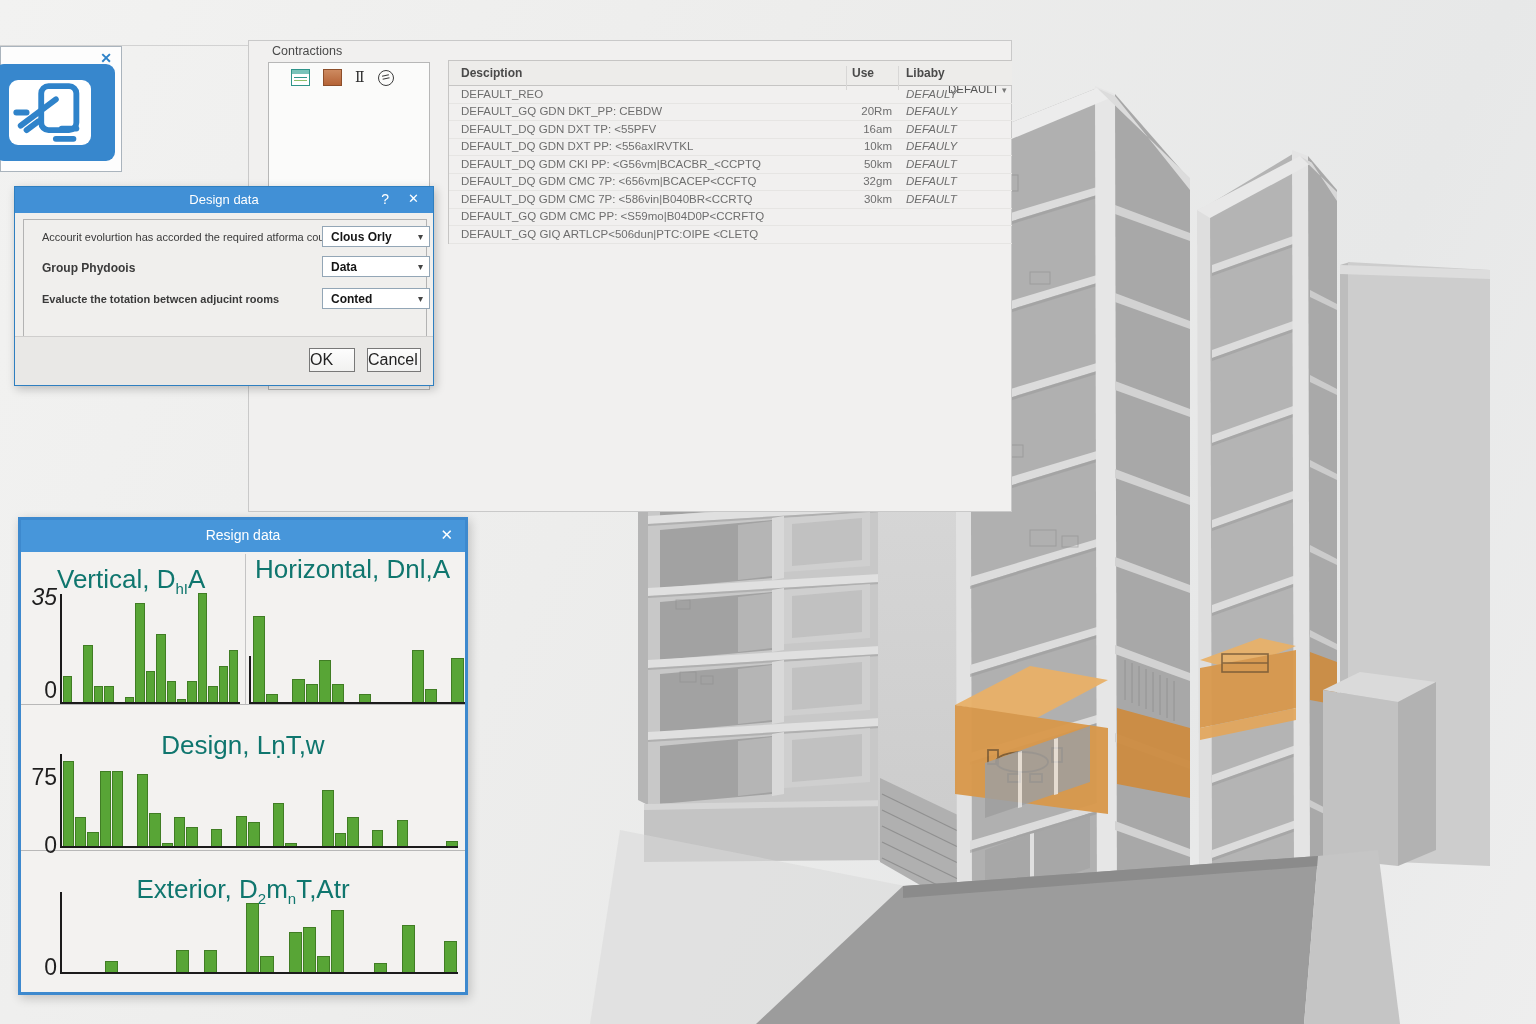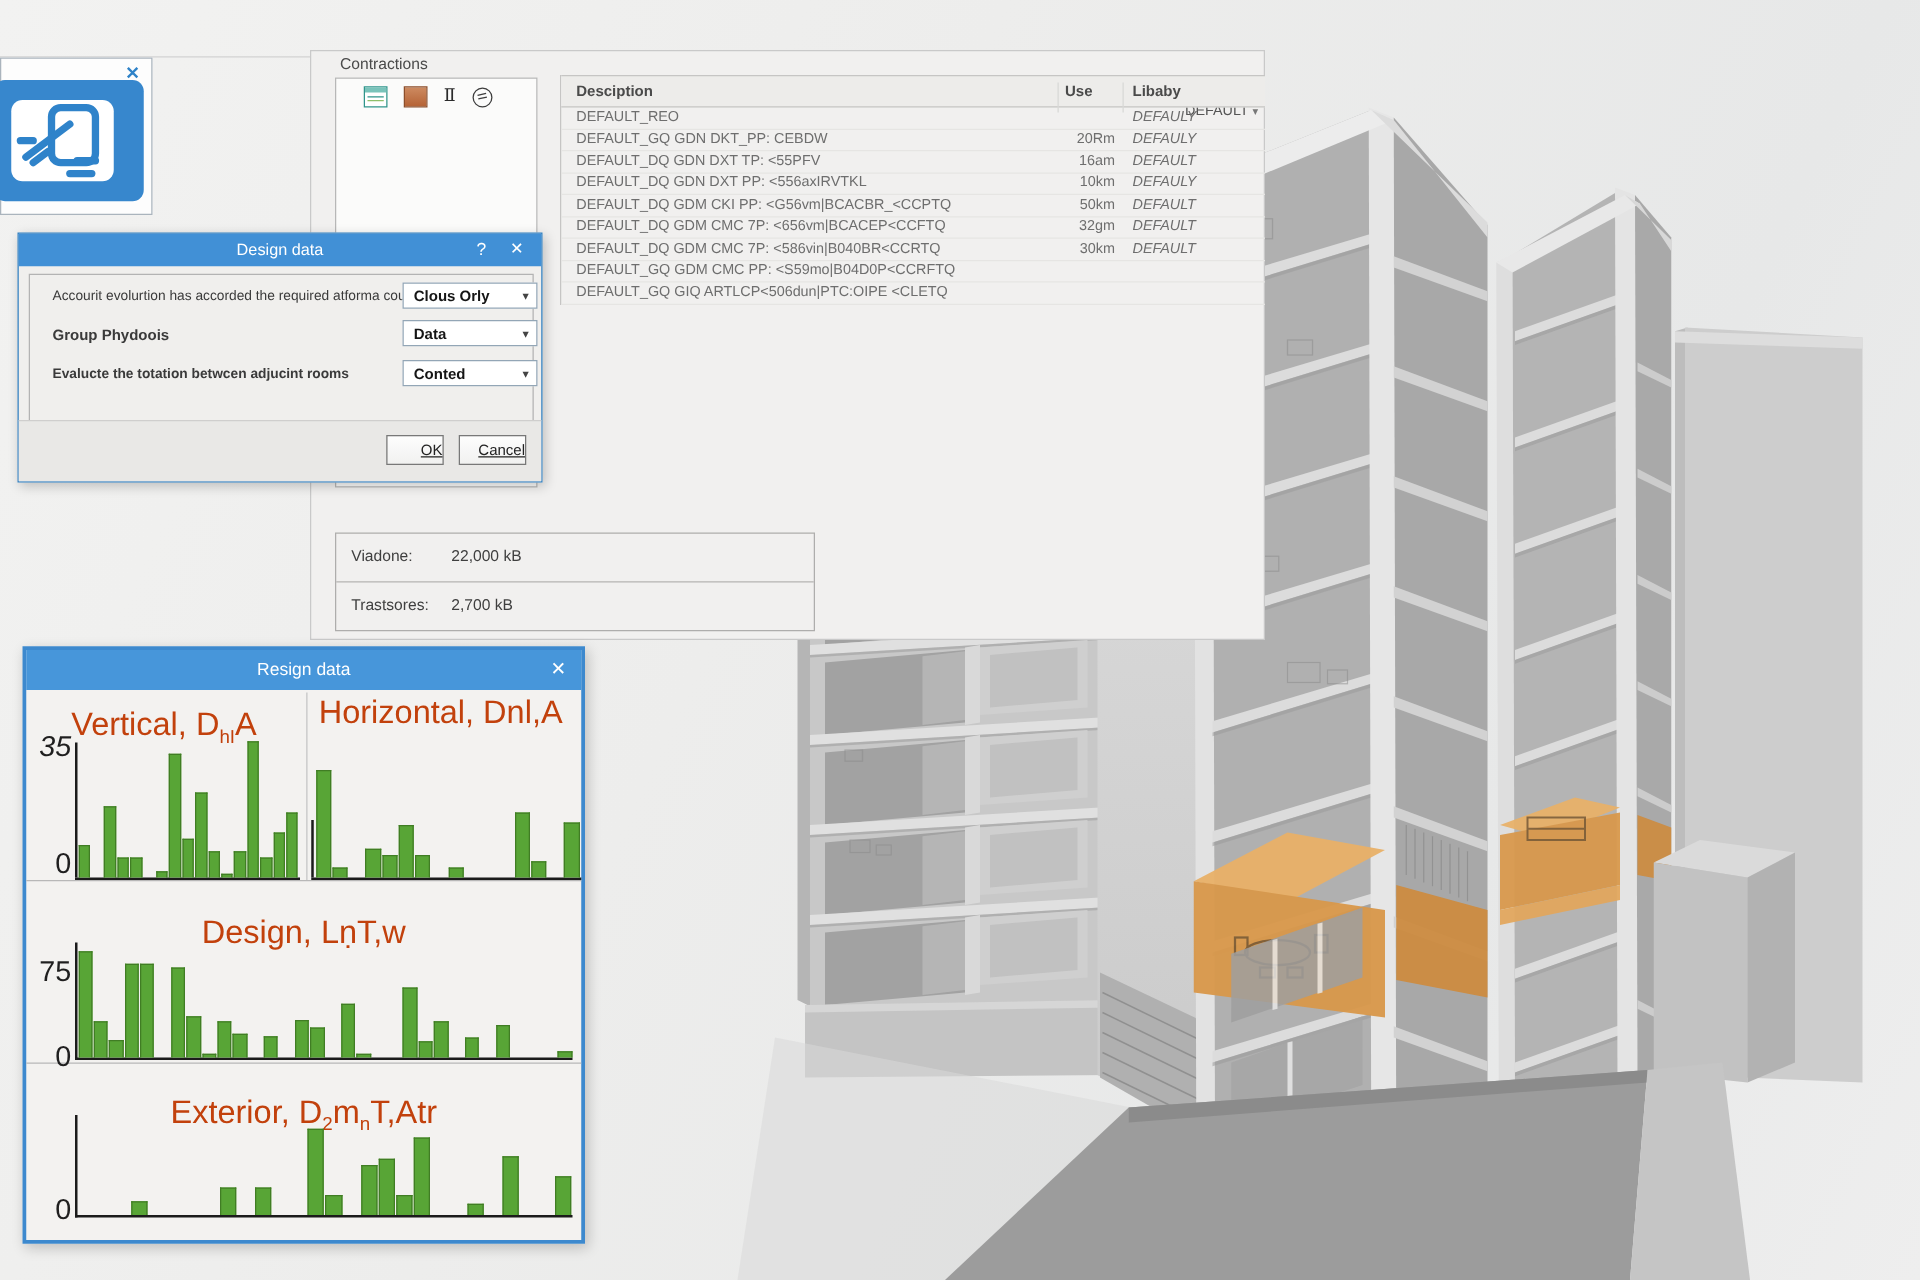--- a/index.html
+++ b/index.html
@@ -56,7 +56,7 @@
   .dd .v{position:absolute;left:8px;top:3px;font-size:12px;font-weight:bold;color:#151515;}
   .dd .caret{position:absolute;right:6px;top:4px;font-size:10px;color:#444;}
   #dbtnbar{position:absolute;left:0;right:0;bottom:0;height:48px;background:#e9e8e6;border-top:1px solid #cfcecd;}
-  .btn{position:absolute;top:11px;height:24px;background:linear-gradient(#fdfdfd,#f1f1f0);border:1px solid #787878;box-sizing:border-box;font-size:12px;color:#222;text-align:right;line-height:22px;cursor:pointer;text-decoration:underline;}
+  .btn{position:absolute;top:11px;height:24px;background:linear-gradient(#fdfdfd,#f1f1f0);border:1px solid #787878;box-sizing:border-box;font-size:16px;color:#222;text-align:left;line-height:22px;cursor:pointer;}
   #btn-ok{left:294px;width:46px;} #btn-cancel{left:352px;width:54px;}
   
   #rwin{left:18px;top:517px;width:450px;height:478px;z-index:6;border:3px solid #3d89ce;background:#f3f2f0;box-shadow:2px 3px 10px rgba(0,0,0,.2);box-sizing:border-box;}

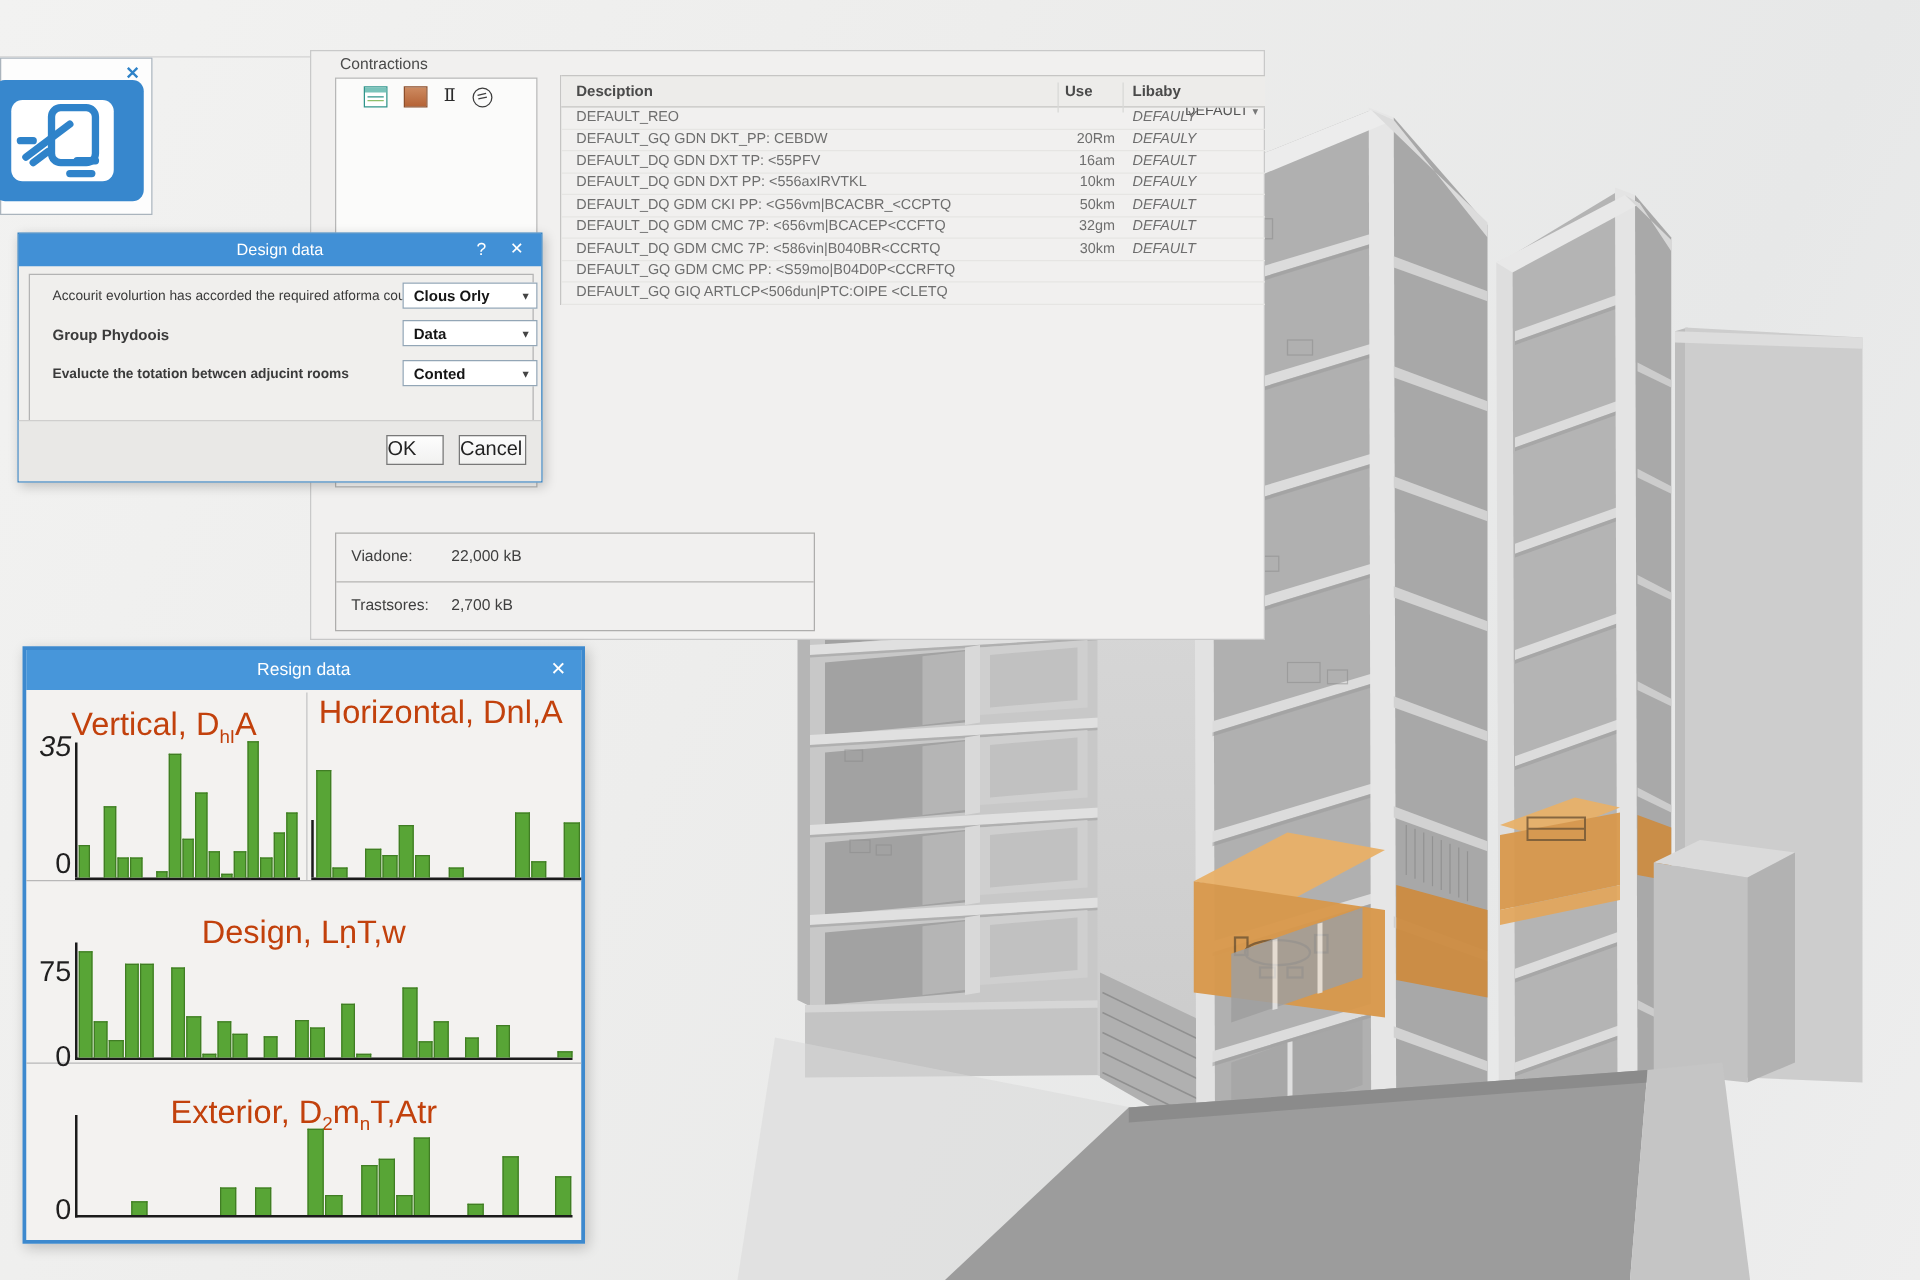--- a/index.html
+++ b/index.html
@@ -367,16 +367,6 @@
       </div>
   </div>
 
-  <div id="summary" class="abs">
-    <div class="sumrow">
-      <span class="sl">Viadone:</span>
-      <span class="sv">22,000 kB</span>
-    </div>
-    <div class="sumrow">
-      <span class="sl">Trastsores:</span>
-      <span class="sv">2,700 kB</span>
-    </div>
-  </div>
 
   <div id="iconwin" class="abs">
     <span class="close">✕</span>

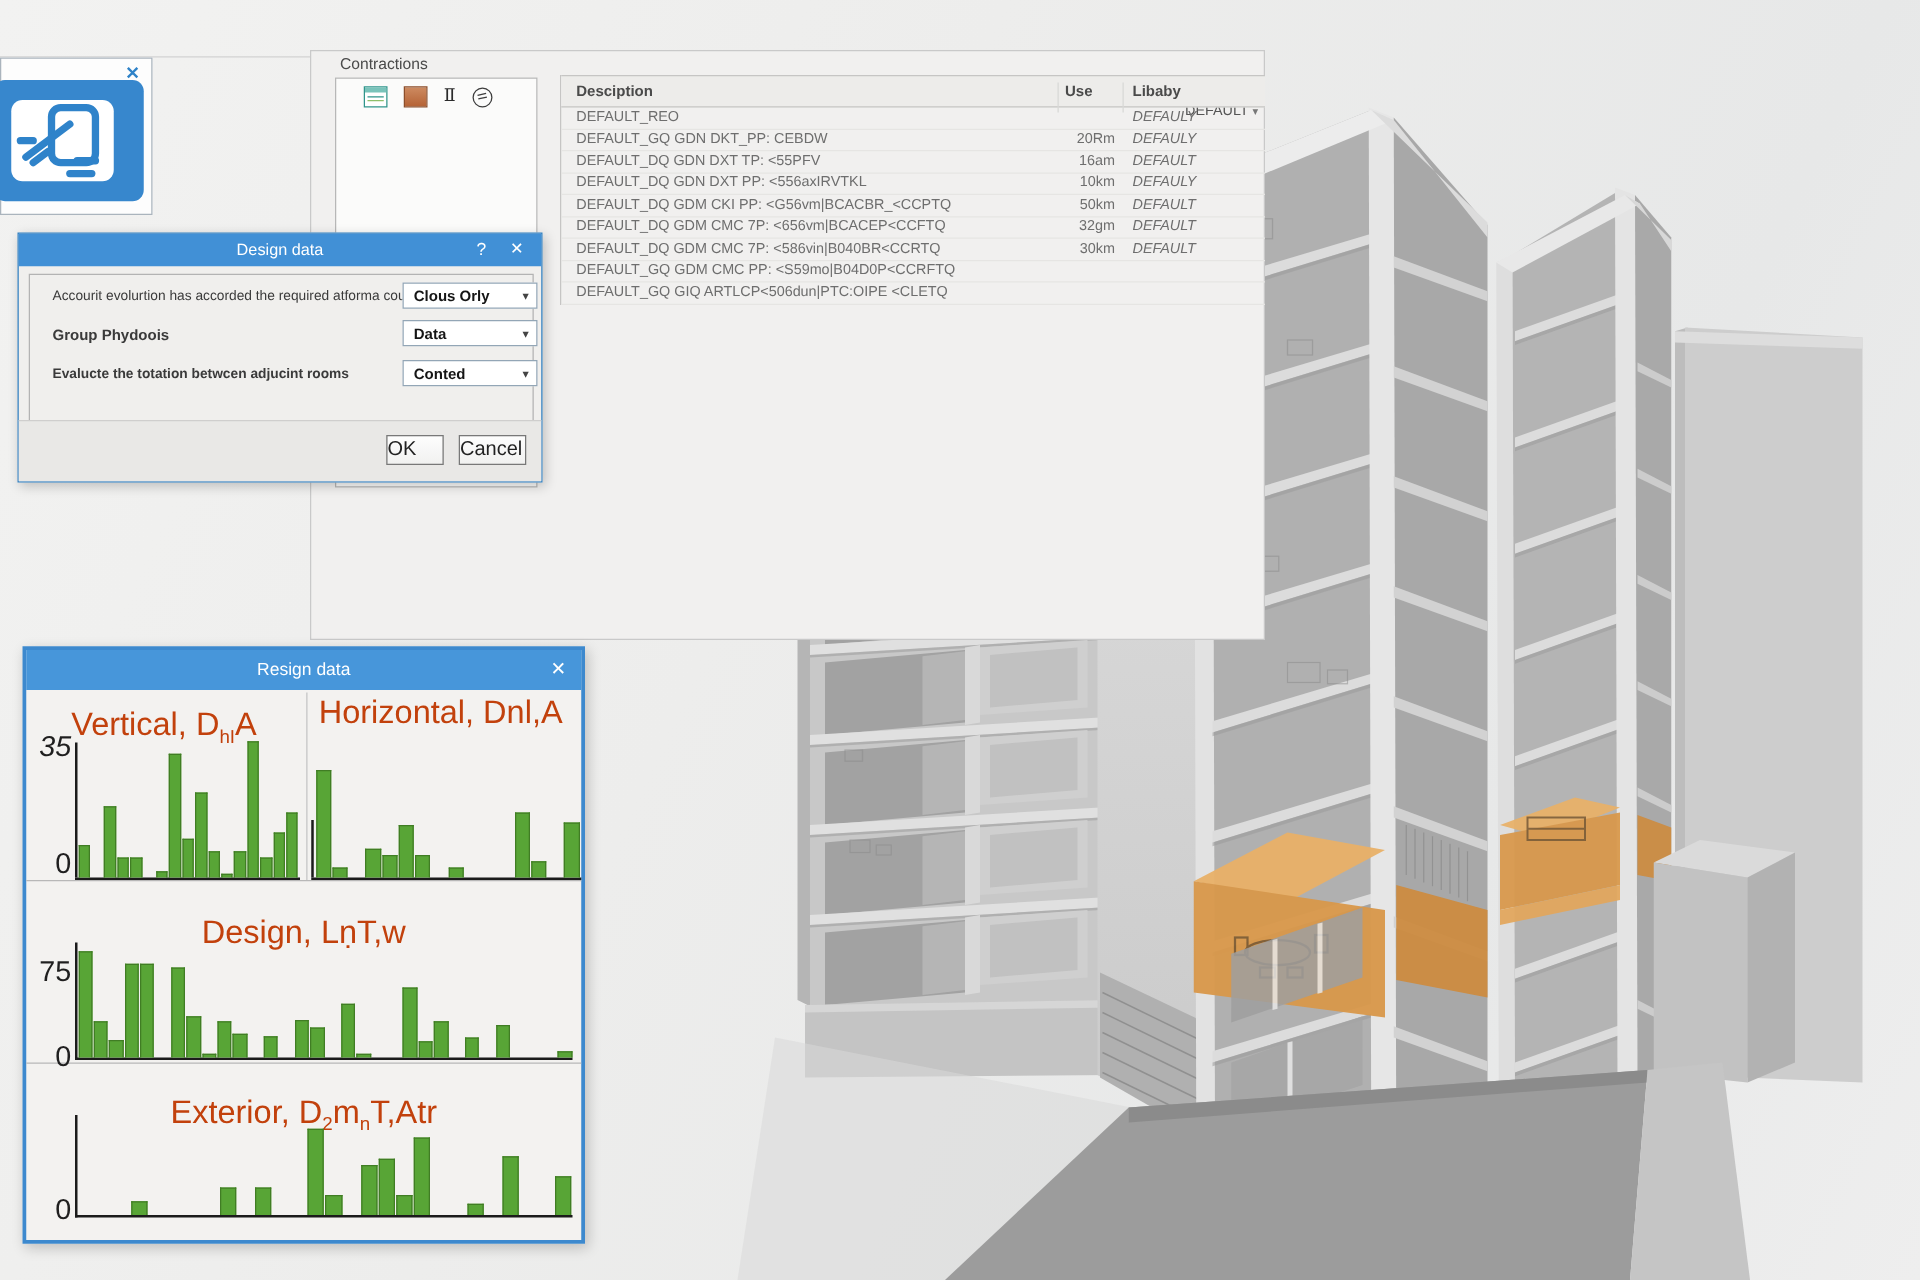--- a/index.html
+++ b/index.html
@@ -64,7 +64,7 @@
   #rwin-title .t{position:absolute;left:0;right:0;top:7px;text-align:center;color:#fff;font-size:14px;}
   #rwin-title .close{position:absolute;right:12px;top:6px;color:#fff;font-size:15px;cursor:pointer;}
   .rz{position:absolute;}
-  .ctitle{font-size:26px;color:#c2410c;white-space:nowrap;}
+  .ctitle{font-size:26px;color:#0f766e;white-space:nowrap;}
   .ctitle sub{font-size:15px;}
   .ytick{font-size:23px;color:#1f1f1f;width:34px;text-align:right;}
   .axis-v{width:2px;background:#1b1b1b;}

